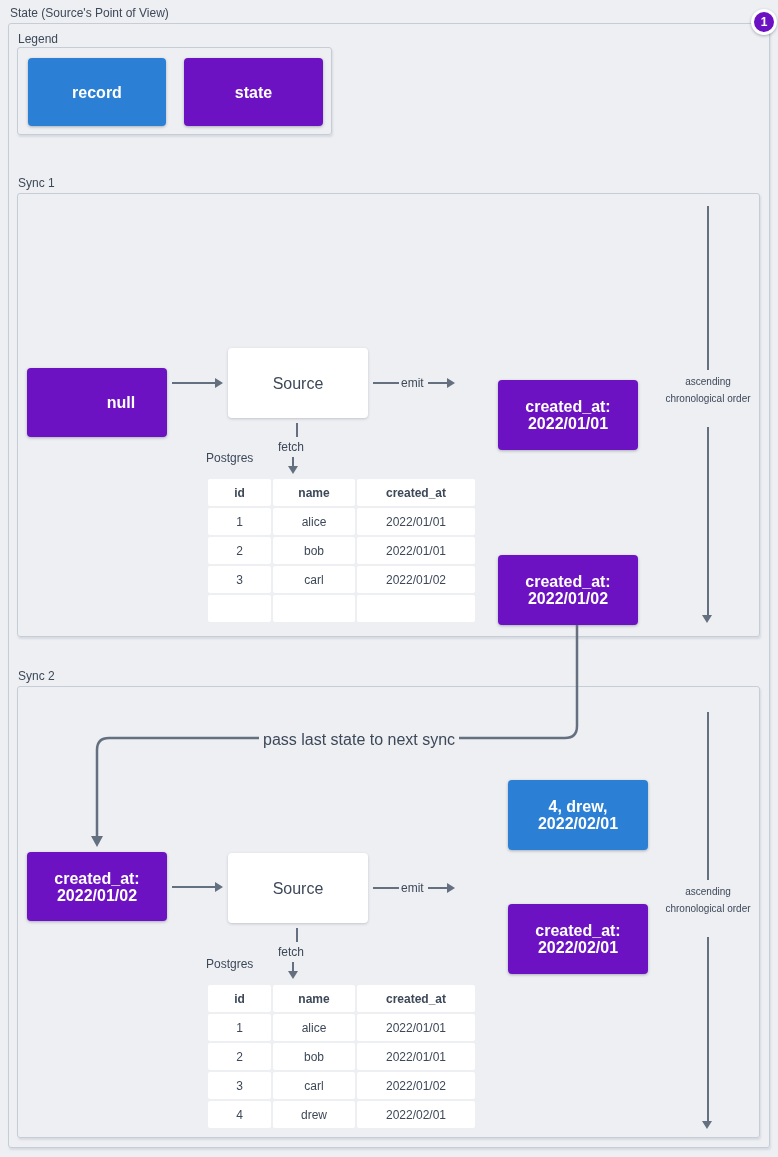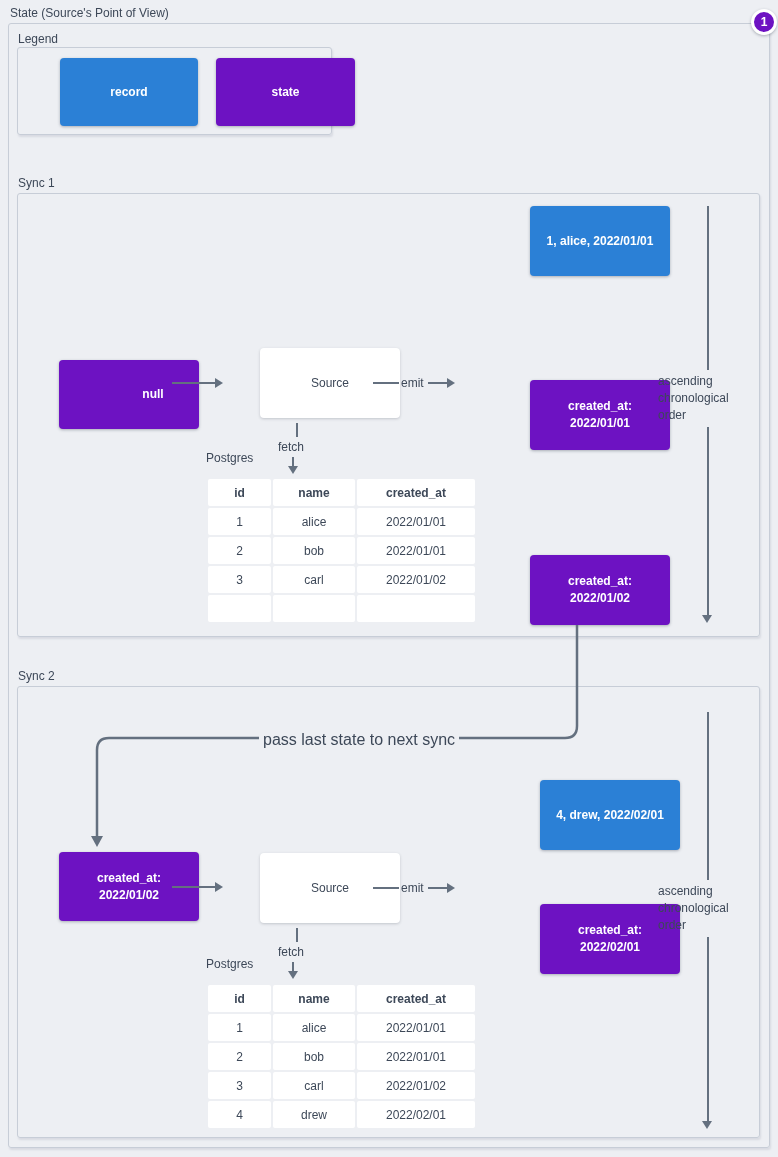--- a/index.html
+++ b/index.html
@@ -8,7 +8,7 @@
   .lbl{position:absolute;font-size:12px;color:var(--text_dark,#3d4858);white-space:nowrap;}
   .frame{position:absolute;box-sizing:border-box;border:1px solid var(--frame_border,#c7cdd7);border-radius:3px;box-shadow:1px 2px 2px rgba(120,130,150,.18);}
   .node{position:absolute;box-sizing:border-box;border-radius:4px;display:flex;flex-direction:column;align-items:center;justify-content:center;
-        color:#fff;font-weight:bold;font-size:12px;text-align:center;line-height:17px;box-shadow:0 1px 3px rgba(40,50,70,.35);margin-left:32px;}
+        color:#fff;font-weight:bold;font-size:16px;text-align:center;line-height:17px;box-shadow:0 1px 3px rgba(40,50,70,.35);}
   .record{background:var(--record_blue,#2b80d6);}
   .state{background:var(--state_purple,#6d12c2);}
   .plain{background:var(--node_white,#ffffff);color:var(--text_dark,#3d4858);font-weight:normal;box-shadow:0 1px 3px rgba(40,50,70,.22);}

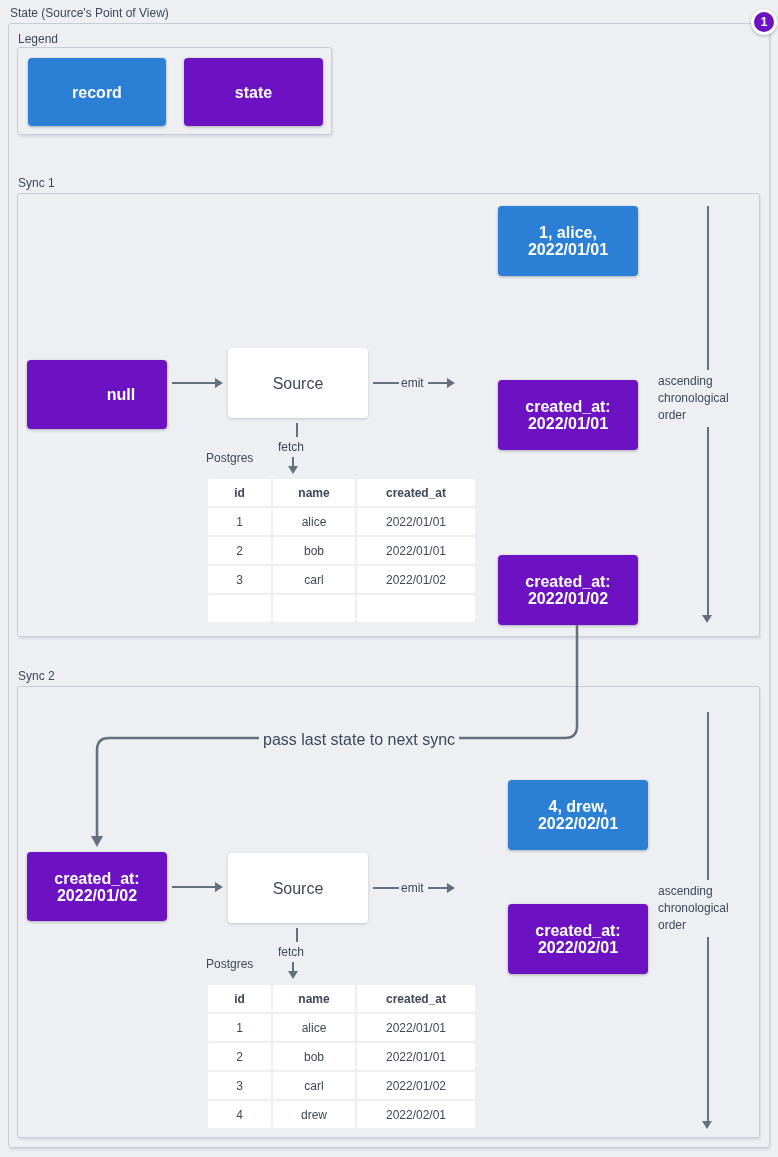--- a/index.html
+++ b/index.html
@@ -104,9 +104,6 @@
     </tbody>
   </table>
 
-  <div class="node record" style="left:498px;top:206px;width:140px;height:70px;">
-    <div>1, alice, 2022/01/01</div>
-  </div>
   <div class="node state" style="left:498px;top:380px;width:140px;height:70px;">
     <div>created_at:</div>
     <div>2022/01/01</div>

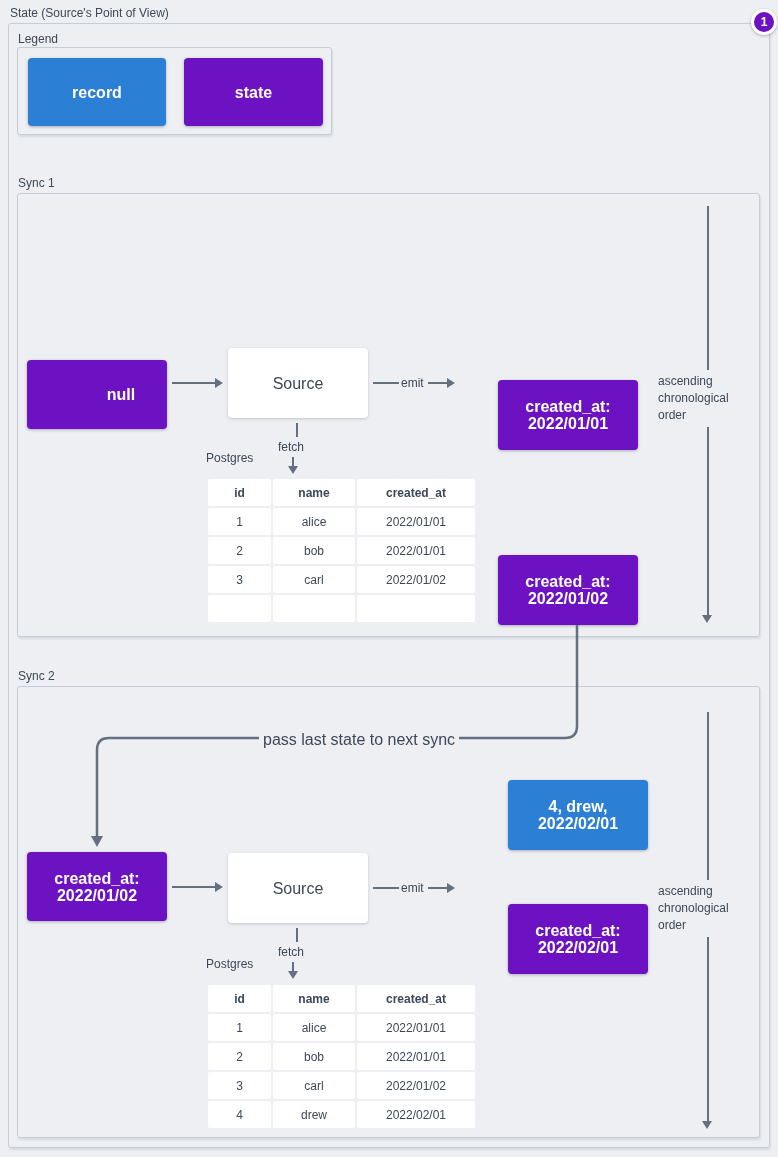--- a/index.html
+++ b/index.html
@@ -16,7 +16,7 @@
   .vline{position:absolute;width:2px;background:var(--line_gray,#64707f);}
   .arr-r{position:absolute;width:0;height:0;border-top:5px solid transparent;border-bottom:5px solid transparent;border-left:8px solid var(--line_gray,#64707f);}
   .arr-d{position:absolute;width:0;height:0;border-left:5px solid transparent;border-right:5px solid transparent;border-top:8px solid var(--line_gray,#64707f);}
-  .order-lbl{position:absolute;width:100px;font-size:12px;line-height:17px;color:var(--text_dark,#3d4858);}
+  .order-lbl{position:absolute;width:100px;text-align:center;font-size:10px;line-height:17px;color:var(--text_dark,#3d4858);}
   .dbtable{position:absolute;border-collapse:separate;border-spacing:2px;font-size:12px;color:var(--text_dark,#3d4858);}
   .dbtable th,.dbtable td{background:var(--node_white,#ffffff);height:27px;text-align:center;padding:0 22px;border-radius:2px;}
   .dbtable th{font-weight:bold;}

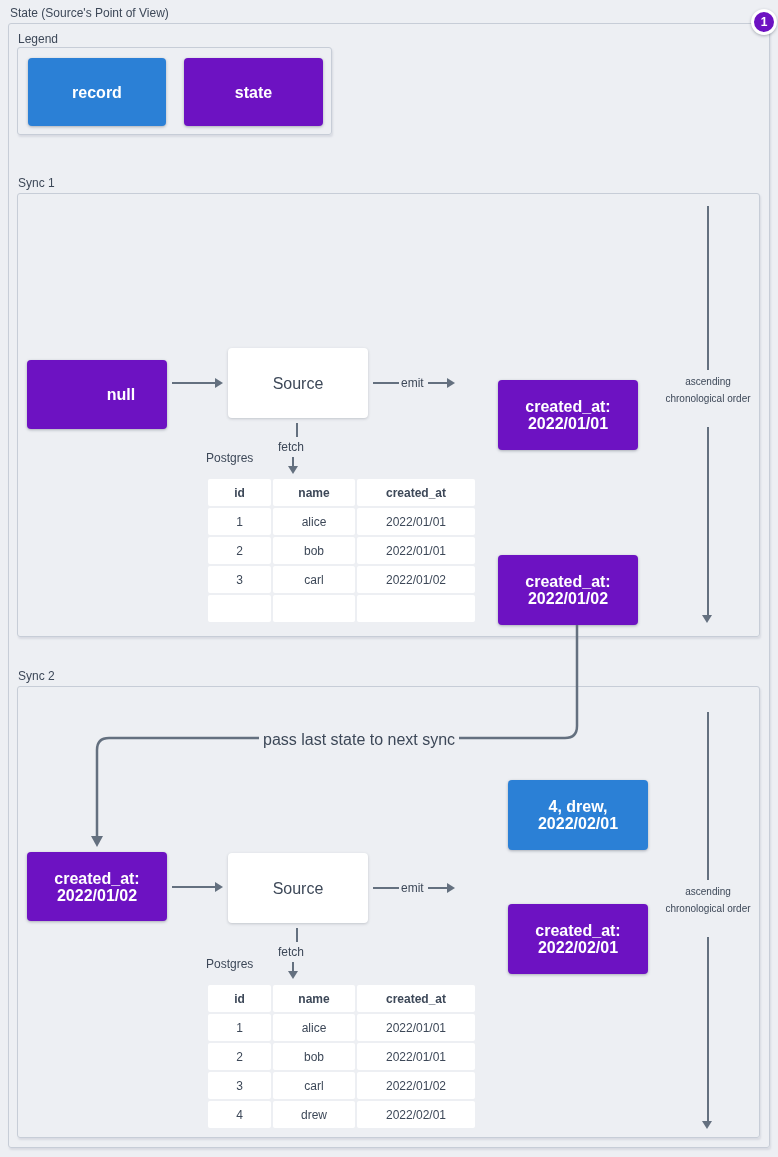--- a/index.html
+++ b/index.html
@@ -50,7 +50,7 @@
   <div class="lbl" style="left:18px;top:176px;">Sync 1</div>
   <div class="frame" style="left:17px;top:193px;width:743px;height:444px;"></div>
 
-  <div class="node state" style="left:27px;top:360px;width:140px;height:69px;padding-left:48px;">
+  <div class="node state" style="left:27px;top:368px;width:140px;height:69px;padding-left:48px;">
     <div>null</div>
   </div>
 

